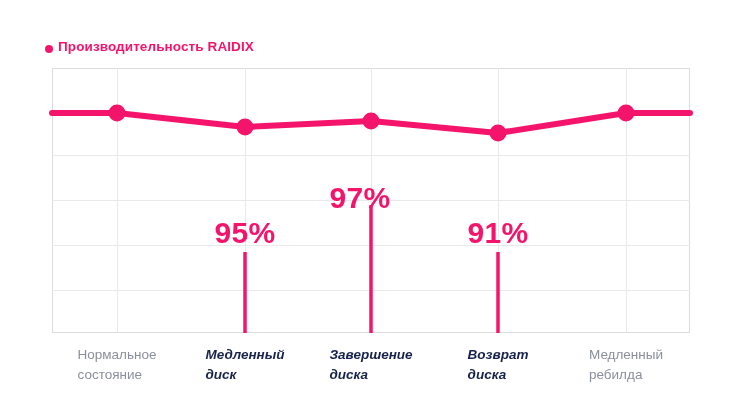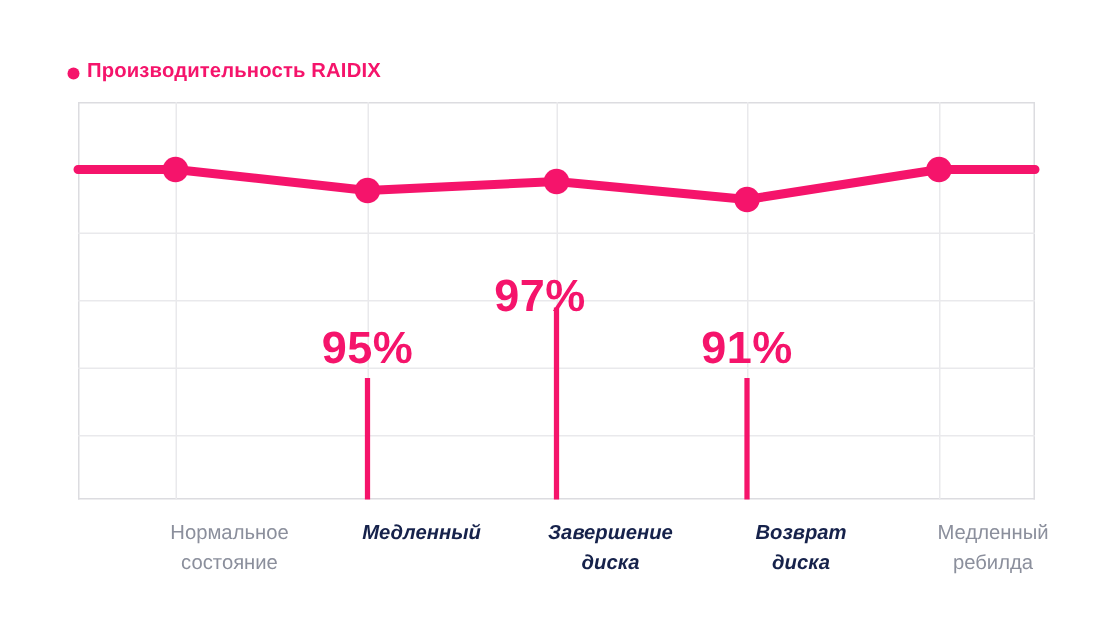--- a/index.html
+++ b/index.html
@@ -123,11 +123,10 @@
   .cat-label {
     position: absolute;
     transform: translateX(-50%);
-    text-align: center;
+    text-align: left;
     font-size: 13.5px;
     line-height: 1.45;
     white-space: nowrap;
-    margin-left: 36px;
   }
   .cat-label.muted {
     color: #8b8f9c;

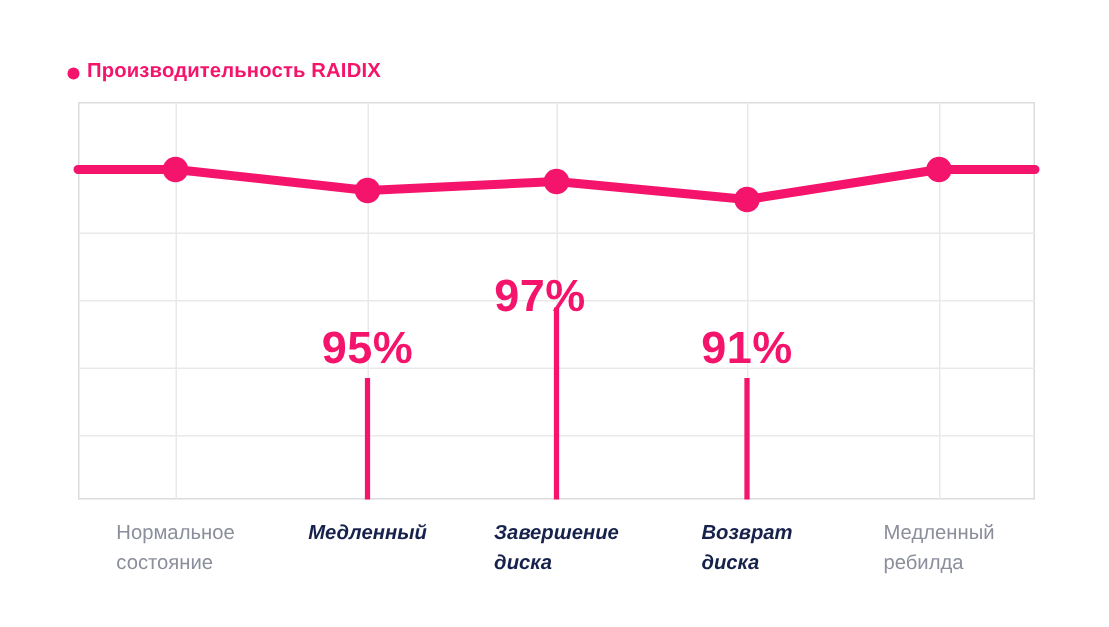--- a/index.html
+++ b/index.html
@@ -191,6 +191,7 @@
   </div>
   <div class="cat-label strong" style="left:245px; top:345px;">
     <div>Медленный</div>
+    <div>диск</div>
   </div>
   <div class="cat-label strong" style="left:371px; top:345px;">
     <div>Завершение</div>

